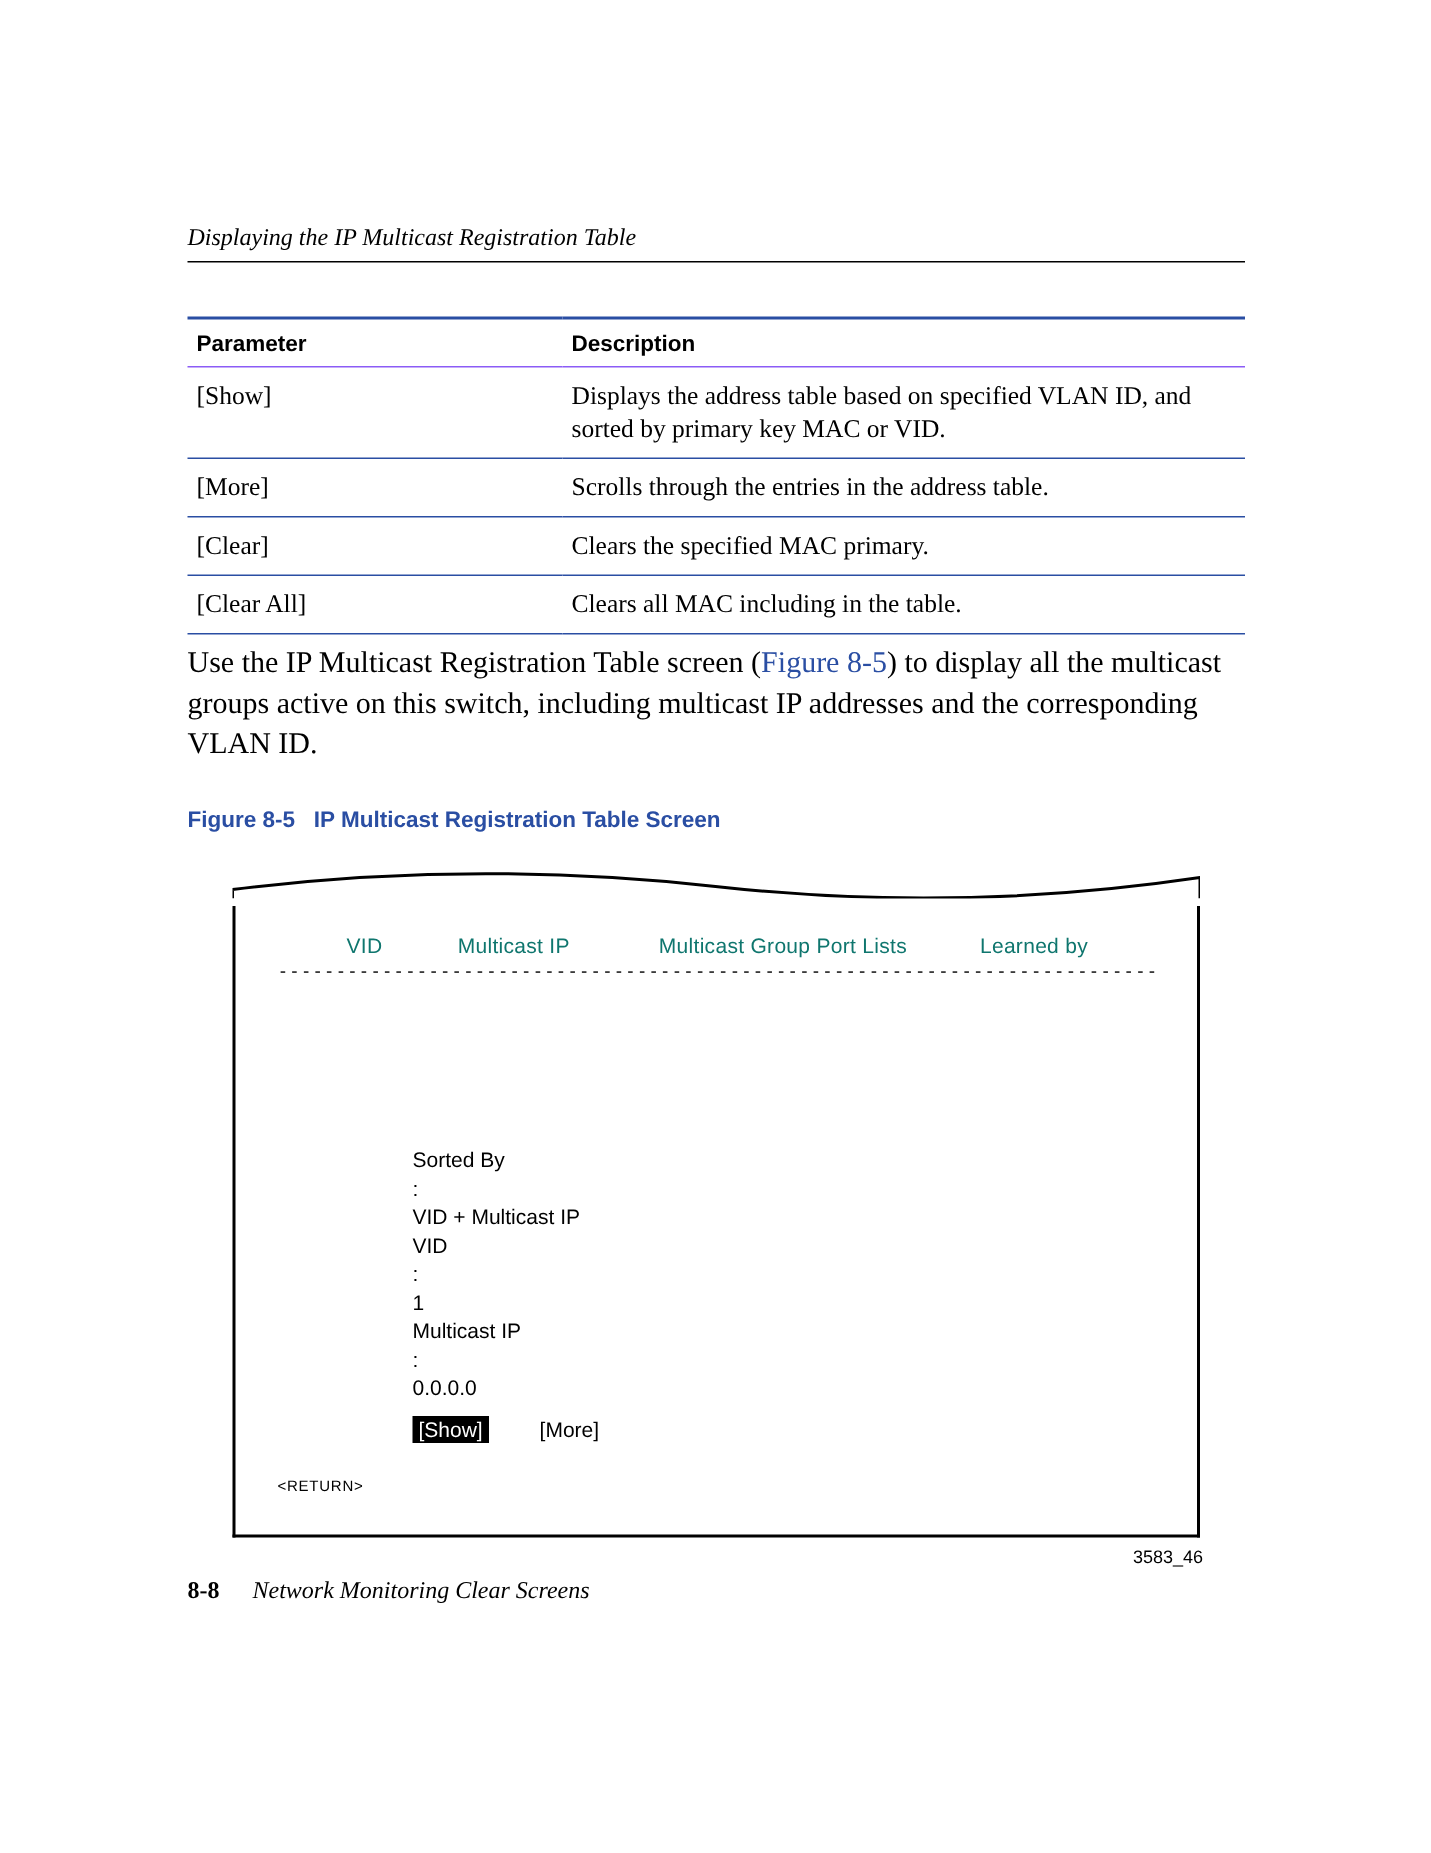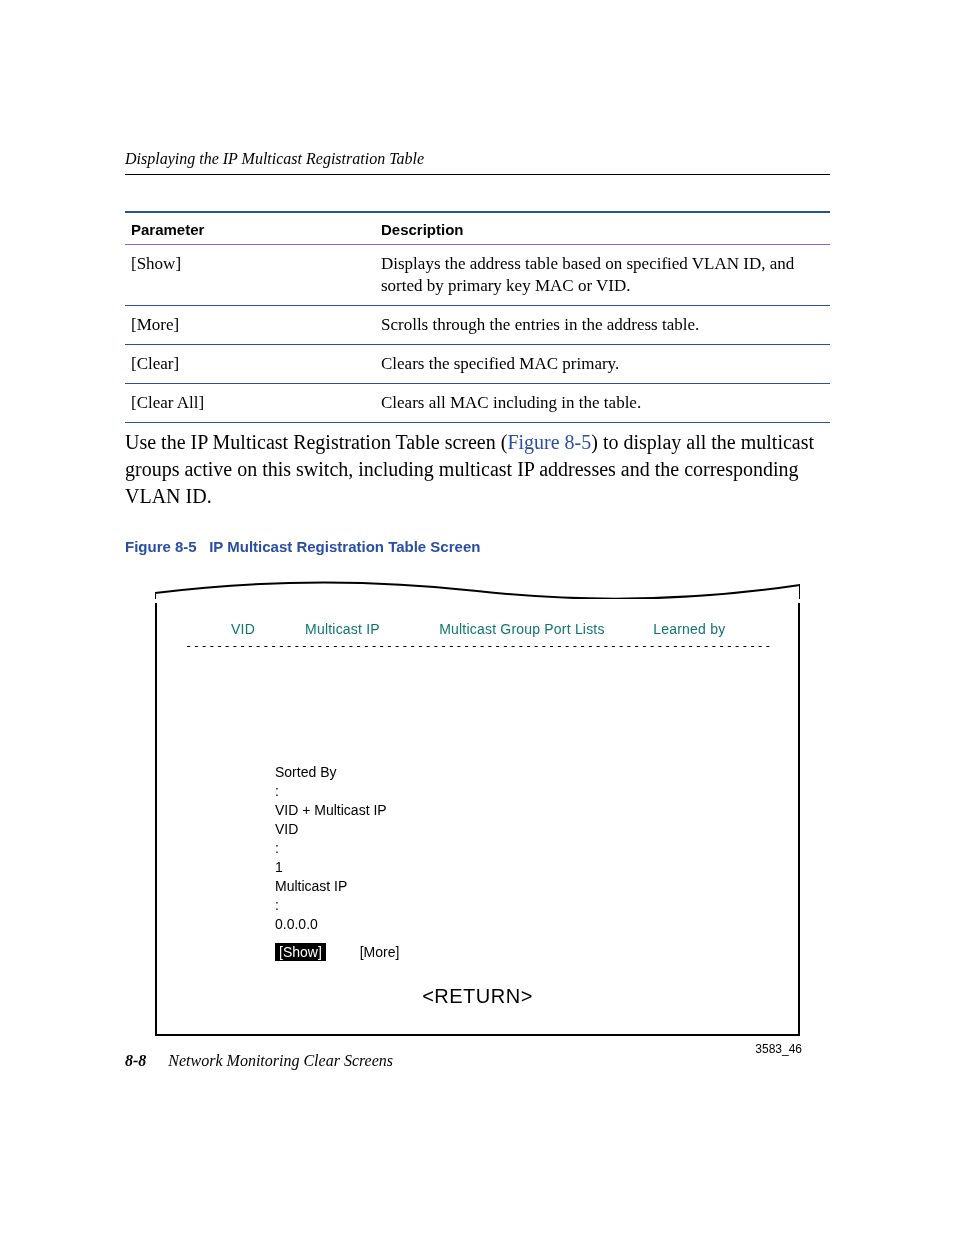--- a/index.html
+++ b/index.html
@@ -29,7 +29,7 @@
   .screen-buttons { margin-top: 10px; margin-left: 90px; }
   .btn-inv { display: inline-block; background: #000; color: #fff; padding: 1px 4px; font-size: 14px; }
   .btn-plain { display: inline-block; margin-left: 30px; font-size: 14px; }
-  .ret { text-align: center; margin-top: 24px; font-size: 20px; letter-spacing: 0.5px; }
+  .ret { text-align: left; margin-top: 24px; font-size: 10px; letter-spacing: 0.5px; }
   .fig-id { text-align: right; font-family: Arial, Helvetica, sans-serif; font-size: 12px; margin-top: 6px; margin-right: -2px; }
   .footer { position: absolute; left: 125px; bottom: 165px; font-size: 16px; }
   .footer .pg { font-style: italic; font-weight: bold; margin-right: 18px; }

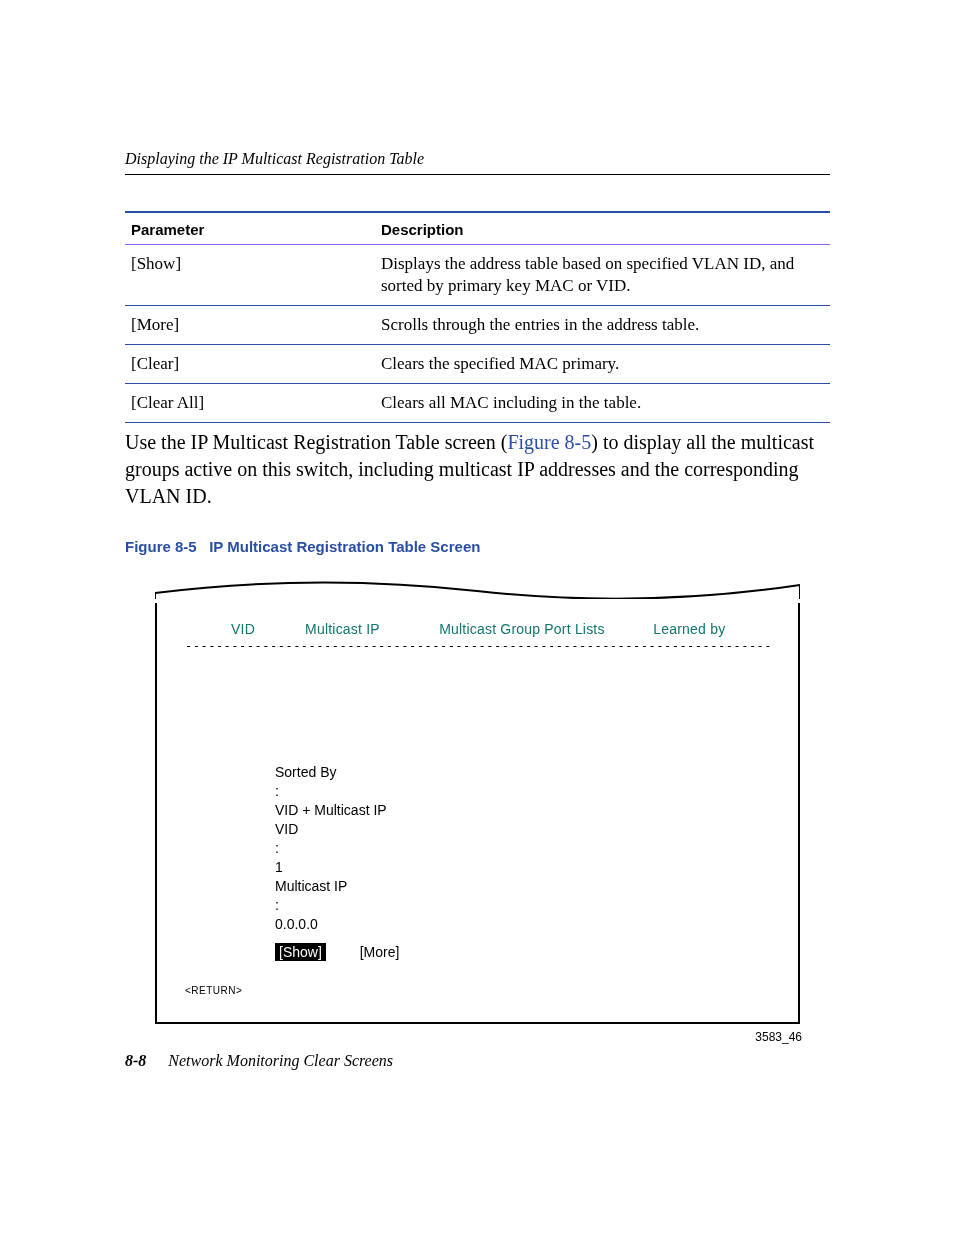--- a/index.html
+++ b/index.html
@@ -32,7 +32,7 @@
   .ret { text-align: left; margin-top: 24px; font-size: 10px; letter-spacing: 0.5px; }
   .fig-id { text-align: right; font-family: Arial, Helvetica, sans-serif; font-size: 12px; margin-top: 6px; margin-right: -2px; }
   .footer { position: absolute; left: 125px; bottom: 165px; font-size: 16px; }
-  .footer .pg { font-style: italic; font-weight: bold; margin-right: 18px; }
+  .footer .pg { font-weight: bold; margin-right: 18px; }
   .footer .ft { font-style: italic; }
 </style>
 </head>

